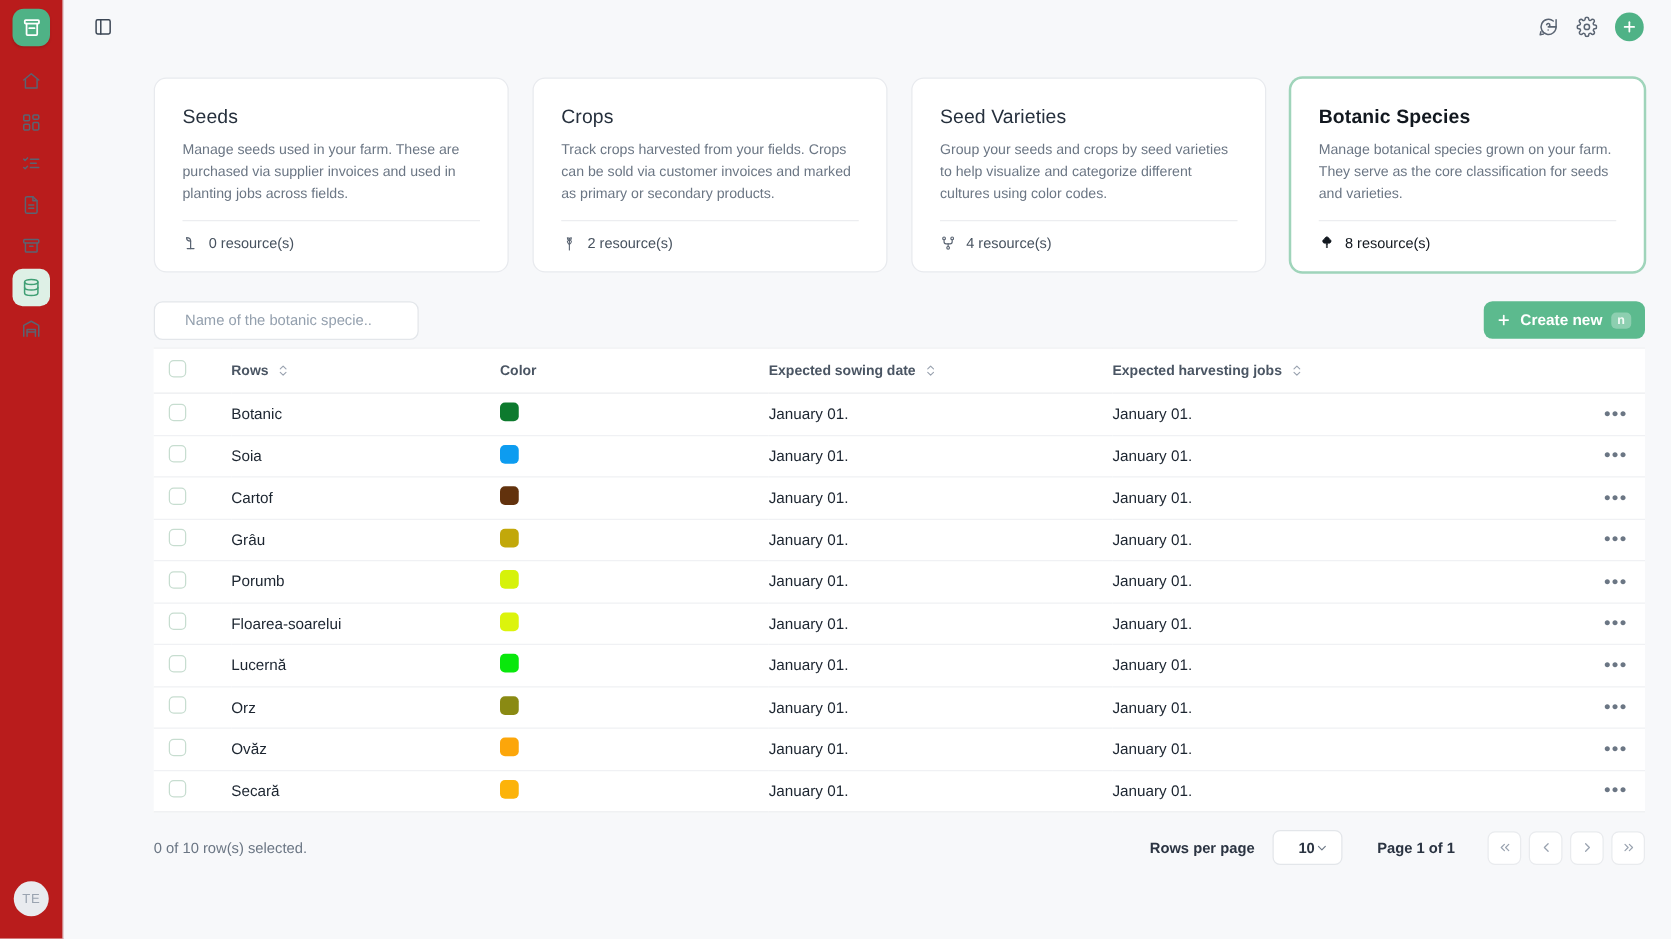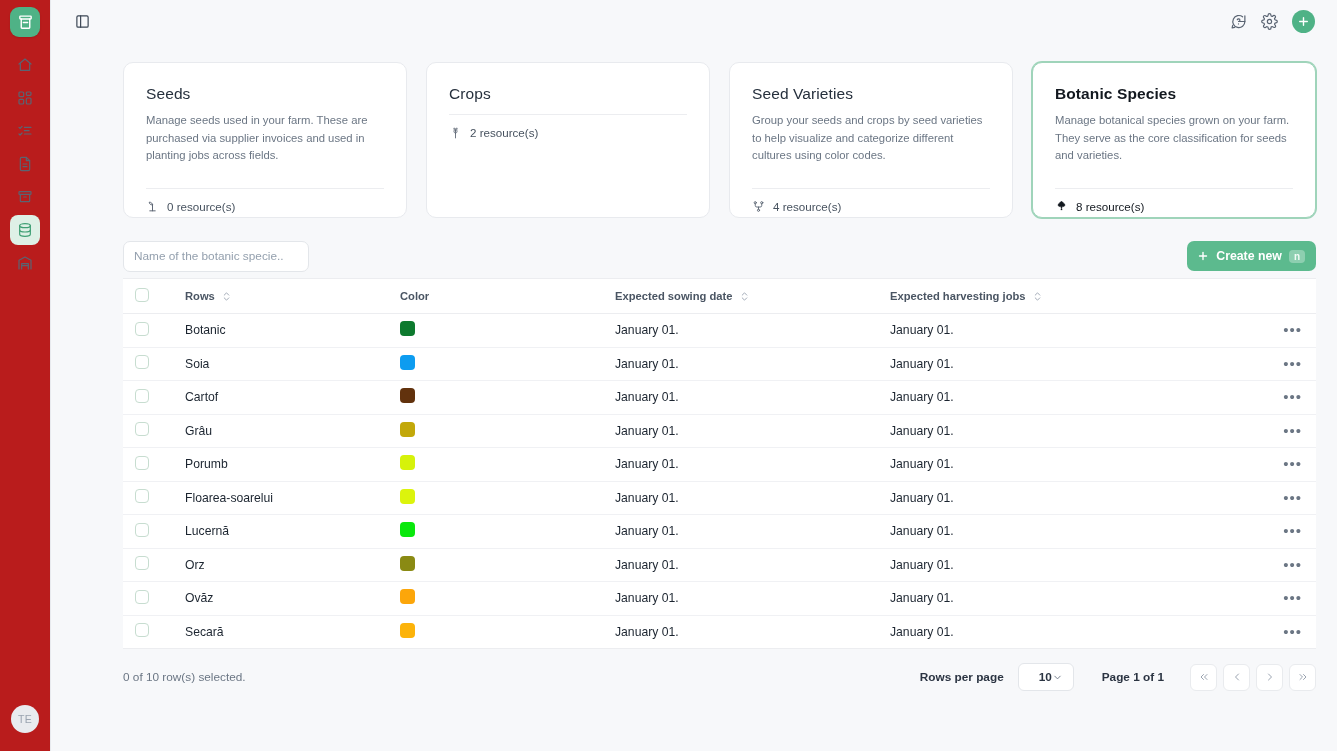--- a/index.html
+++ b/index.html
@@ -72,7 +72,7 @@
     background: #fff;
     border: 1px solid #e8eaee;
     border-radius: 10px;
-    padding: 22px 22px 4px 22px;
+    padding: 22px 22px 16px 22px;
     height: 156px;
     display: flex; flex-direction: column;
     cursor: pointer;

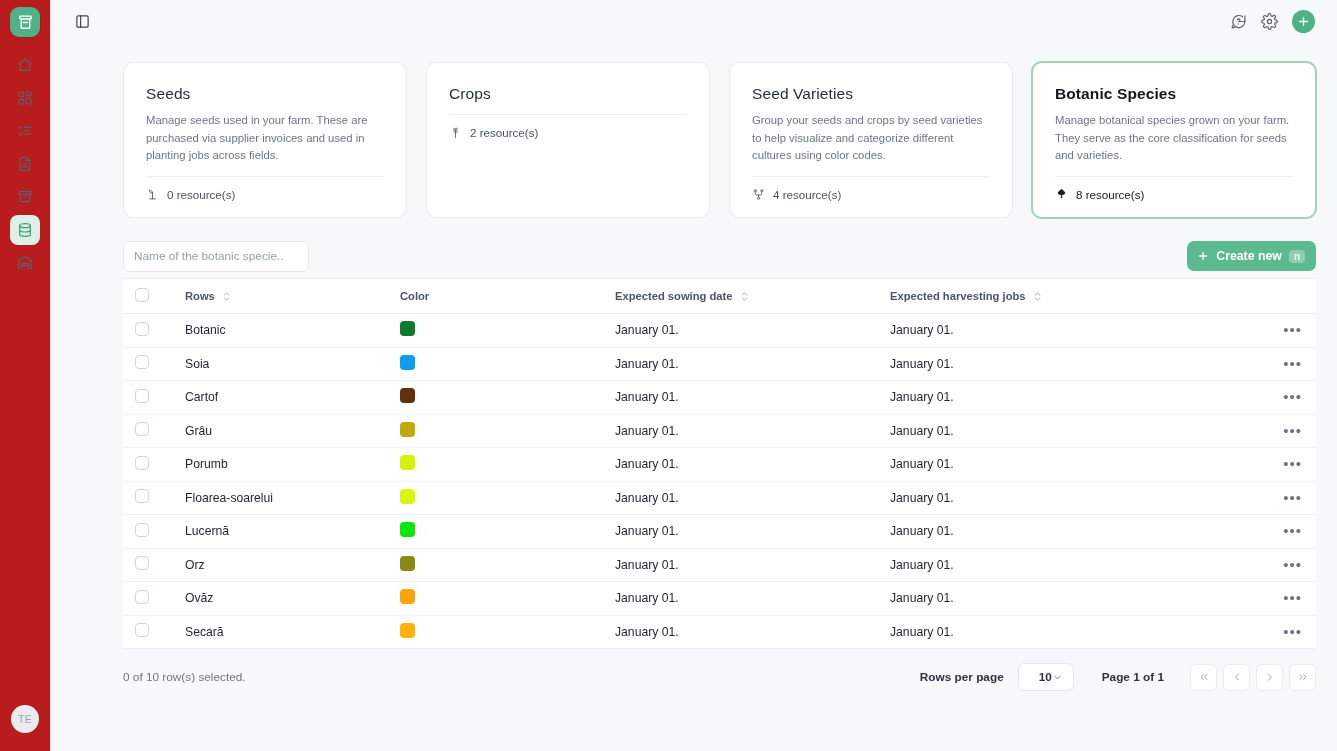--- a/index.html
+++ b/index.html
@@ -336,6 +336,7 @@
 
       <div class="card">
         <div class="card-title">Crops</div>
+        <div class="card-desc">Track crops harvested from your fields. Crops can be sold via customer invoices and marked as primary or secondary products.</div>
         <div class="card-sep"></div>
         <div class="card-foot">
           <span class="cf-icon">

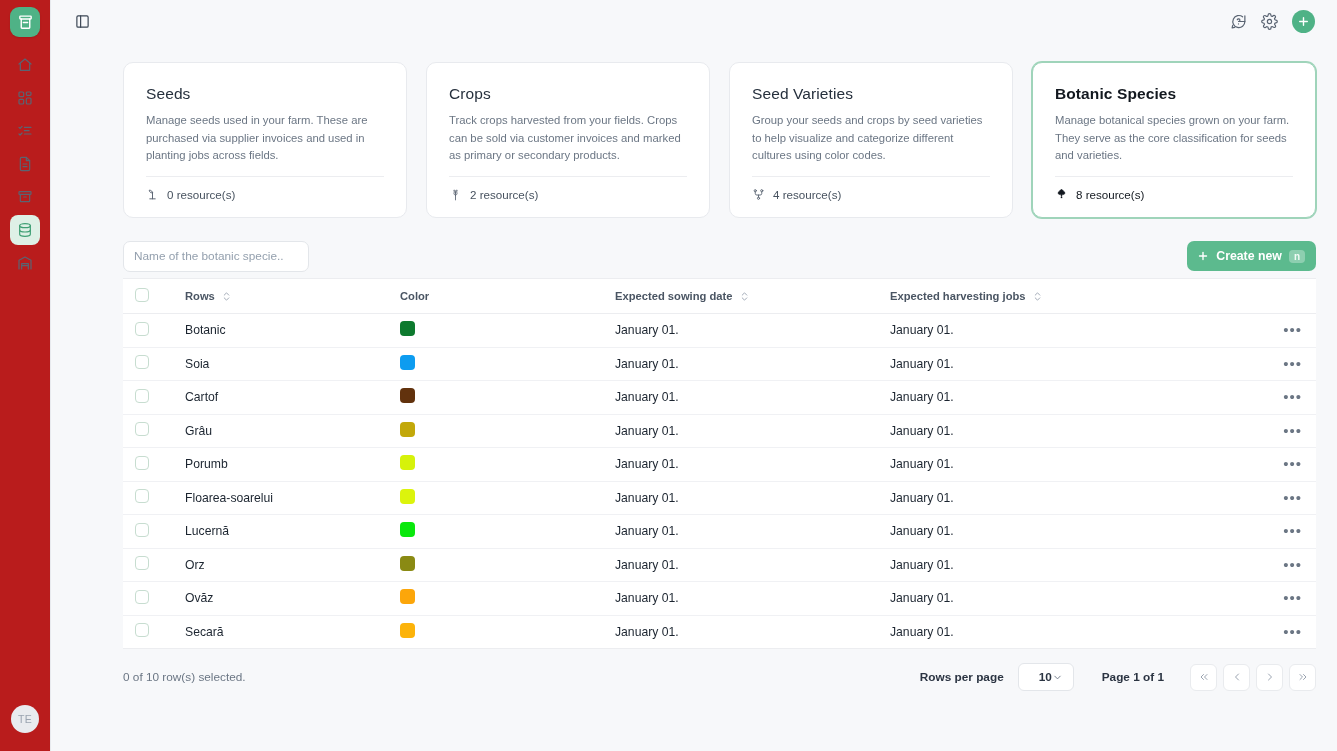--- a/index.html
+++ b/index.html
@@ -103,11 +103,11 @@
     height: 56px;
   }
   .search {
-    width: 186px; height: 31px;
+    width: 212px; height: 31px;
     border: 1px solid #e3e6ea; border-radius: 7px;
     background: #fff;
     font-size: 11.8px; color: #8a94a2;
-    padding: 0 10px;
+    padding: 0 24px;
     font-family: inherit;
     outline: none;
   }

